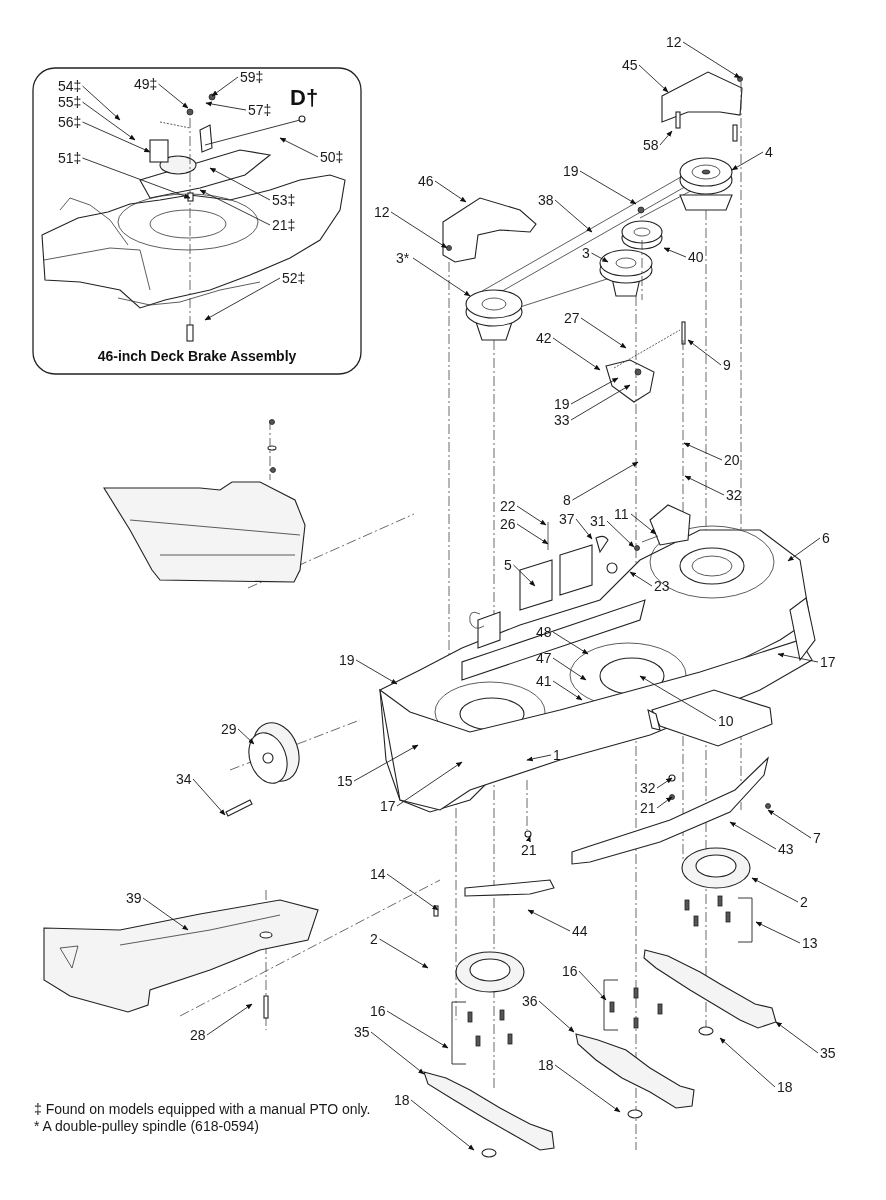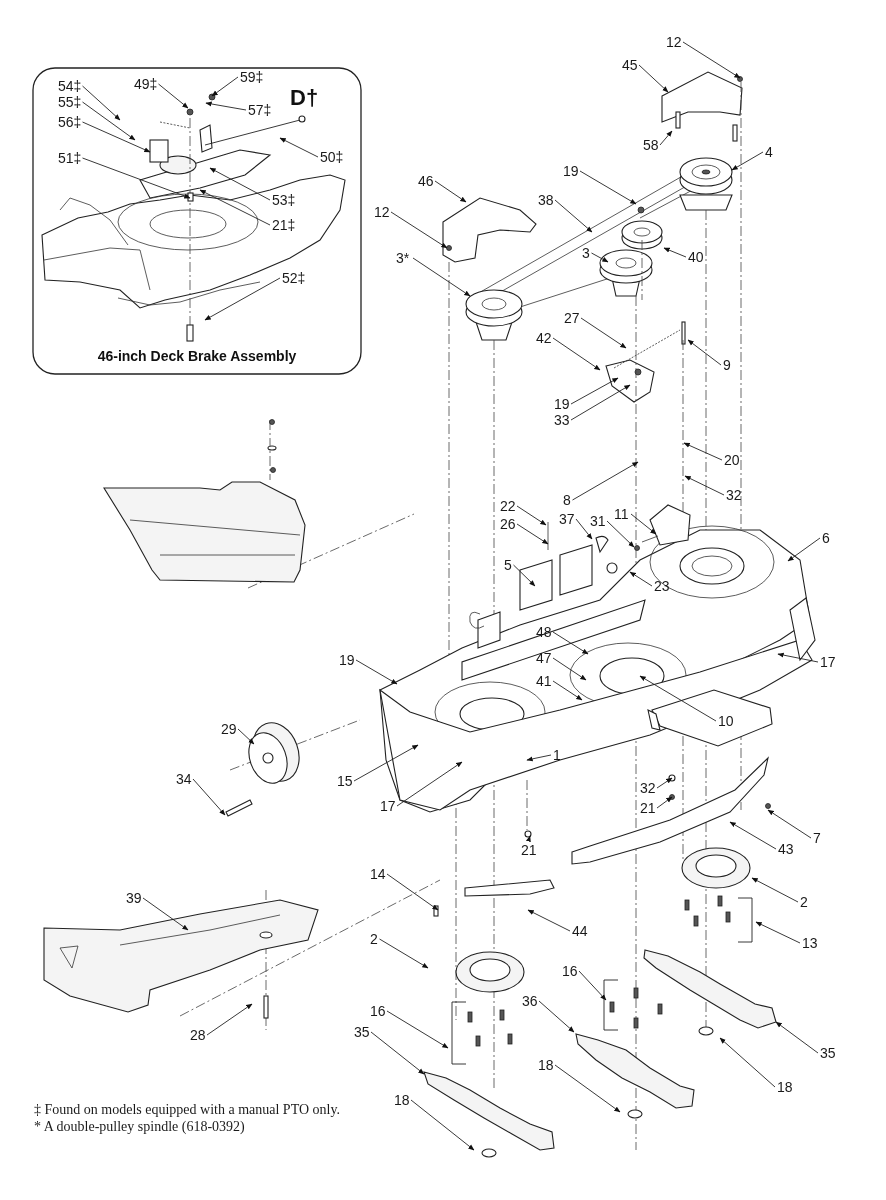--- a/index.html
+++ b/index.html
@@ -16,7 +16,7 @@
   .bracket { stroke: #222; stroke-width: 0.9; fill: none; }
   .small { fill: #555; stroke: #222; stroke-width: 0.8; }
   .notes { position: absolute; left: 34px; top: 1101px; font-family: "Liberation Sans", sans-serif; font-size: 14px; line-height: 17px; color: #1a1a1a; }
-  .notes div { white-space: pre; font-family: Liberation Serif, serif; }
+  .notes div { white-space: pre; }
 </style>
 </head>
 <body>

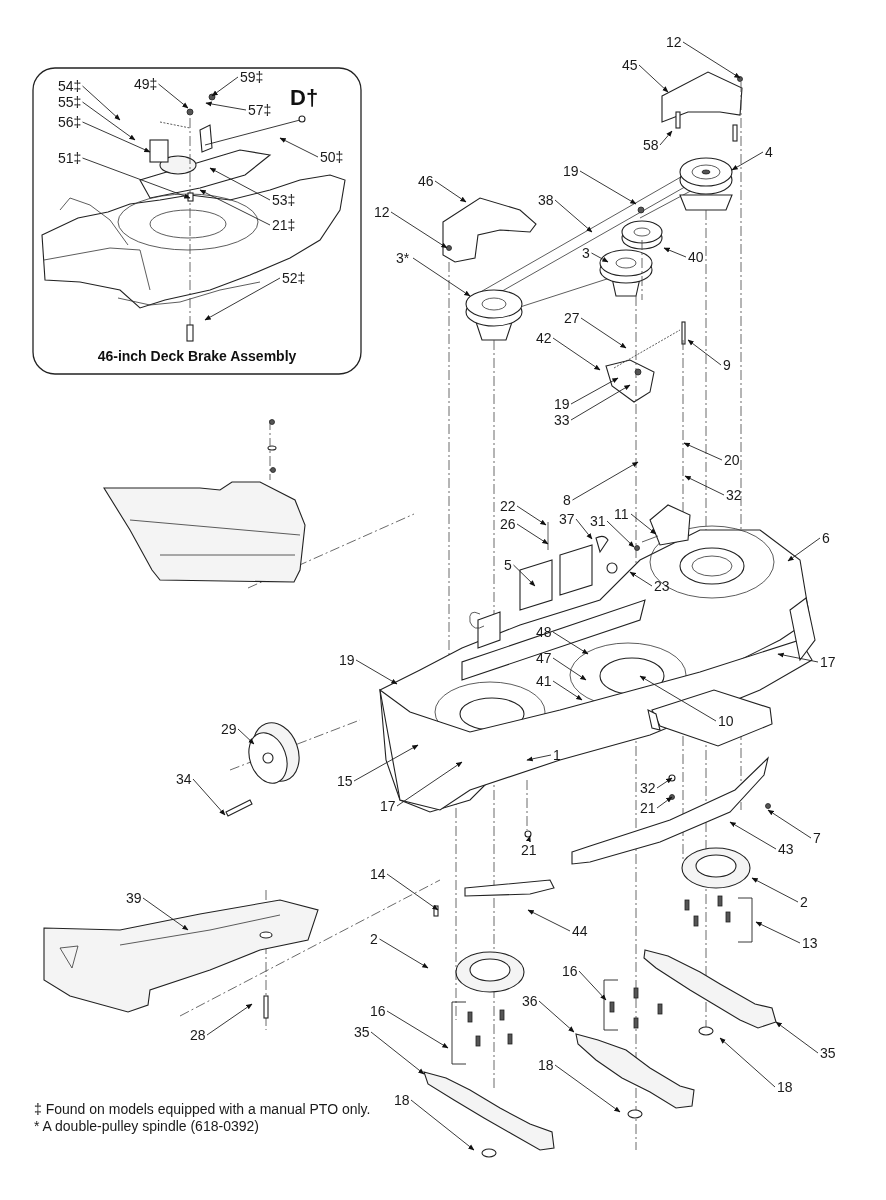--- a/index.html
+++ b/index.html
@@ -504,7 +504,7 @@
 
 <div class="notes">
   <div>‡ Found on models equipped with a manual PTO only.</div>
-  <div>* A double-pulley spindle (618-0392)</div>
+  <div>* A double-pulley spindle (618-0594)</div>
 </div>
 
 </body></html>

